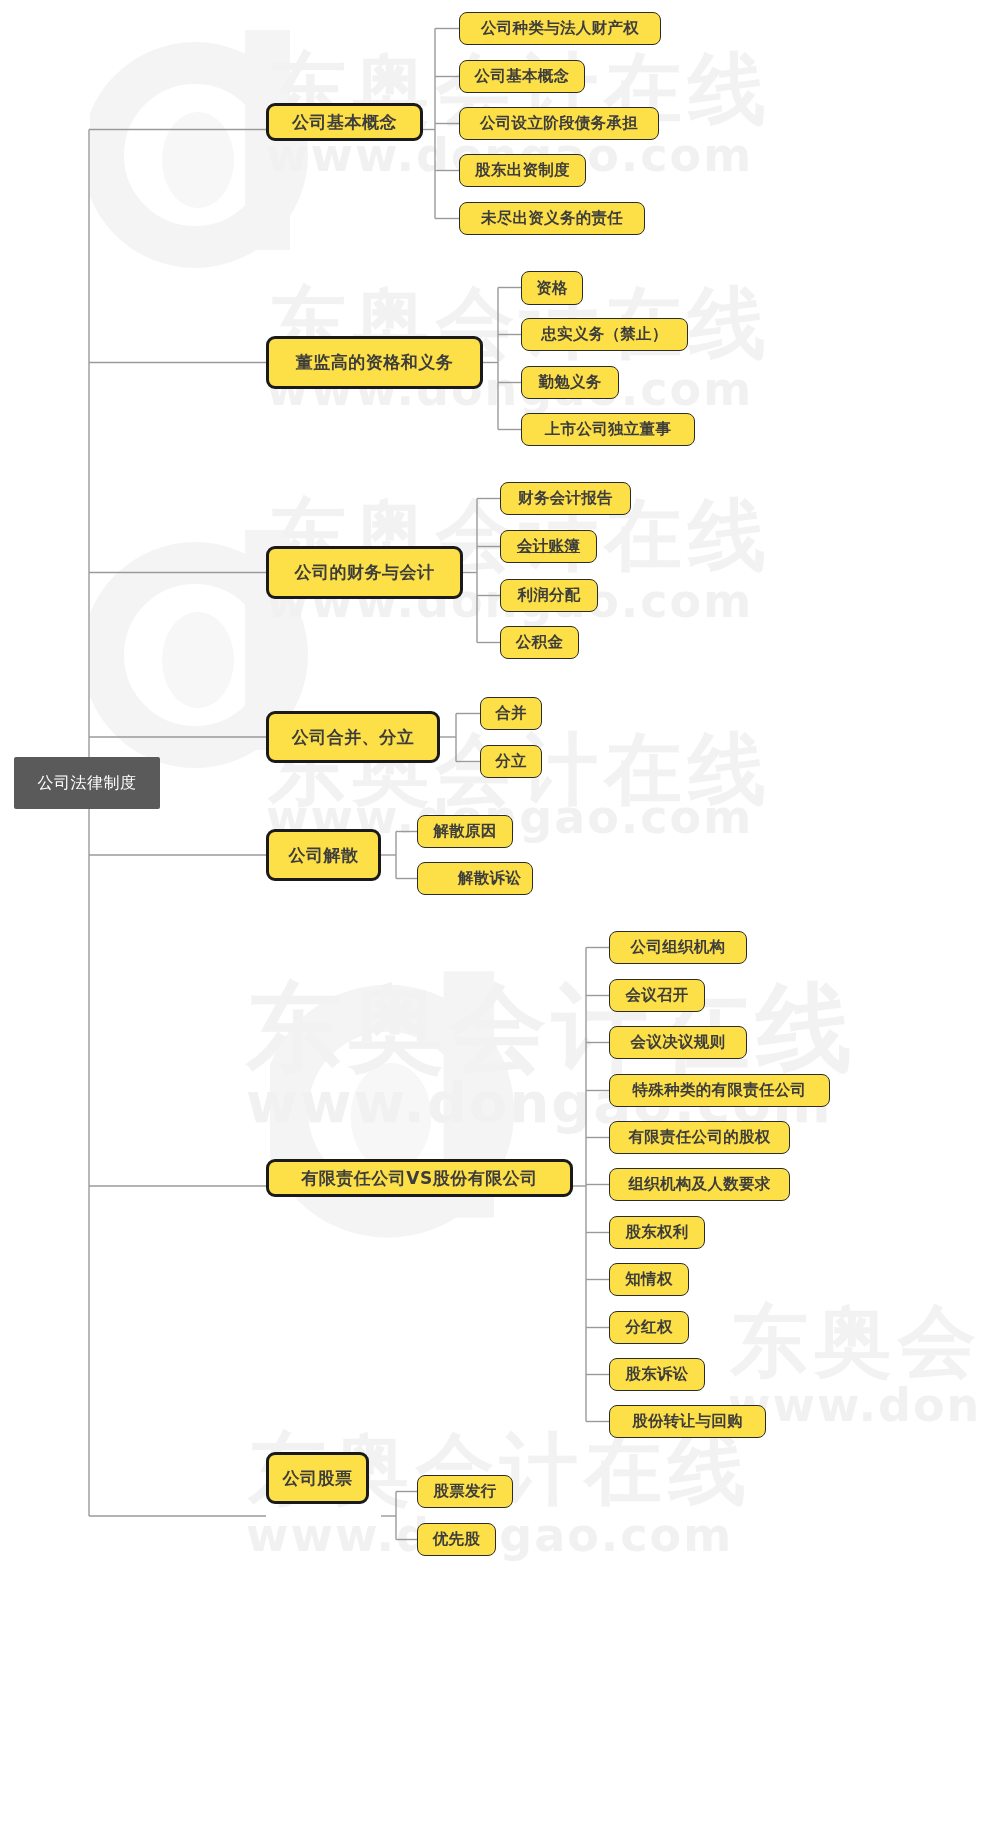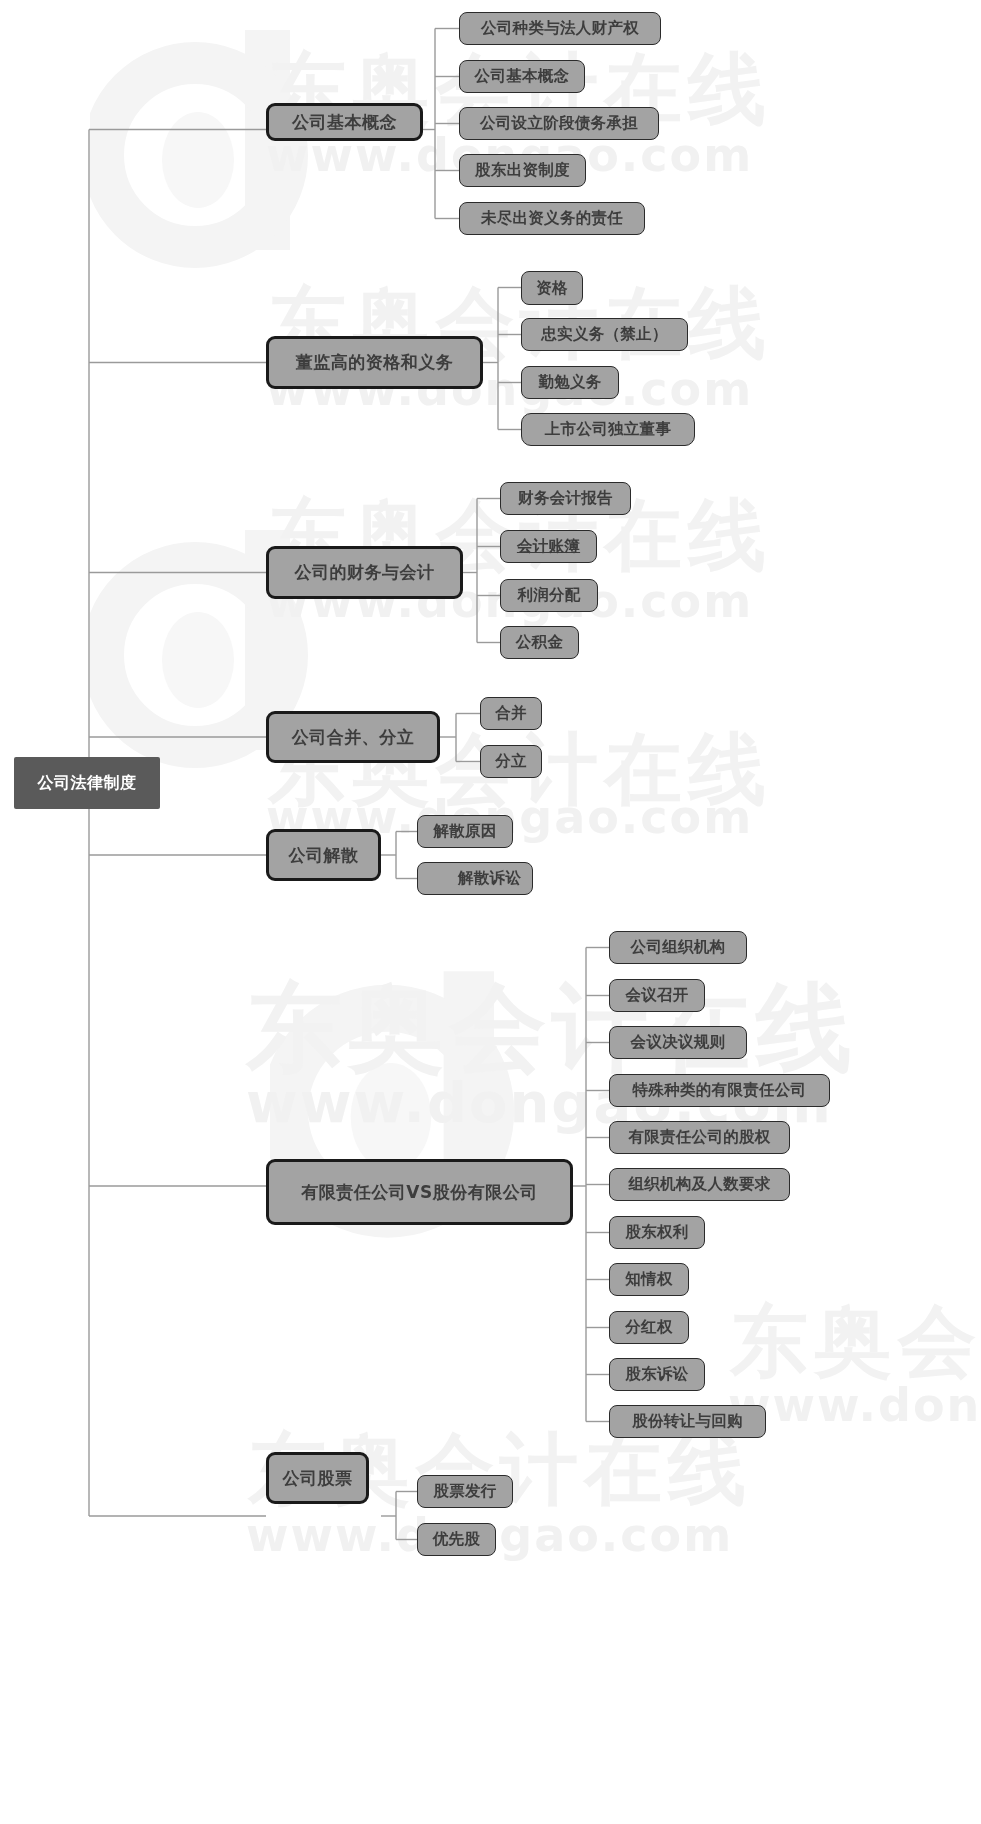--- a/index.html
+++ b/index.html
@@ -56,7 +56,7 @@
     display: flex;
     align-items: center;
     justify-content: center;
-    background: #a3a3a3;
+    background: #fde047;
     white-space: nowrap;
   }
 

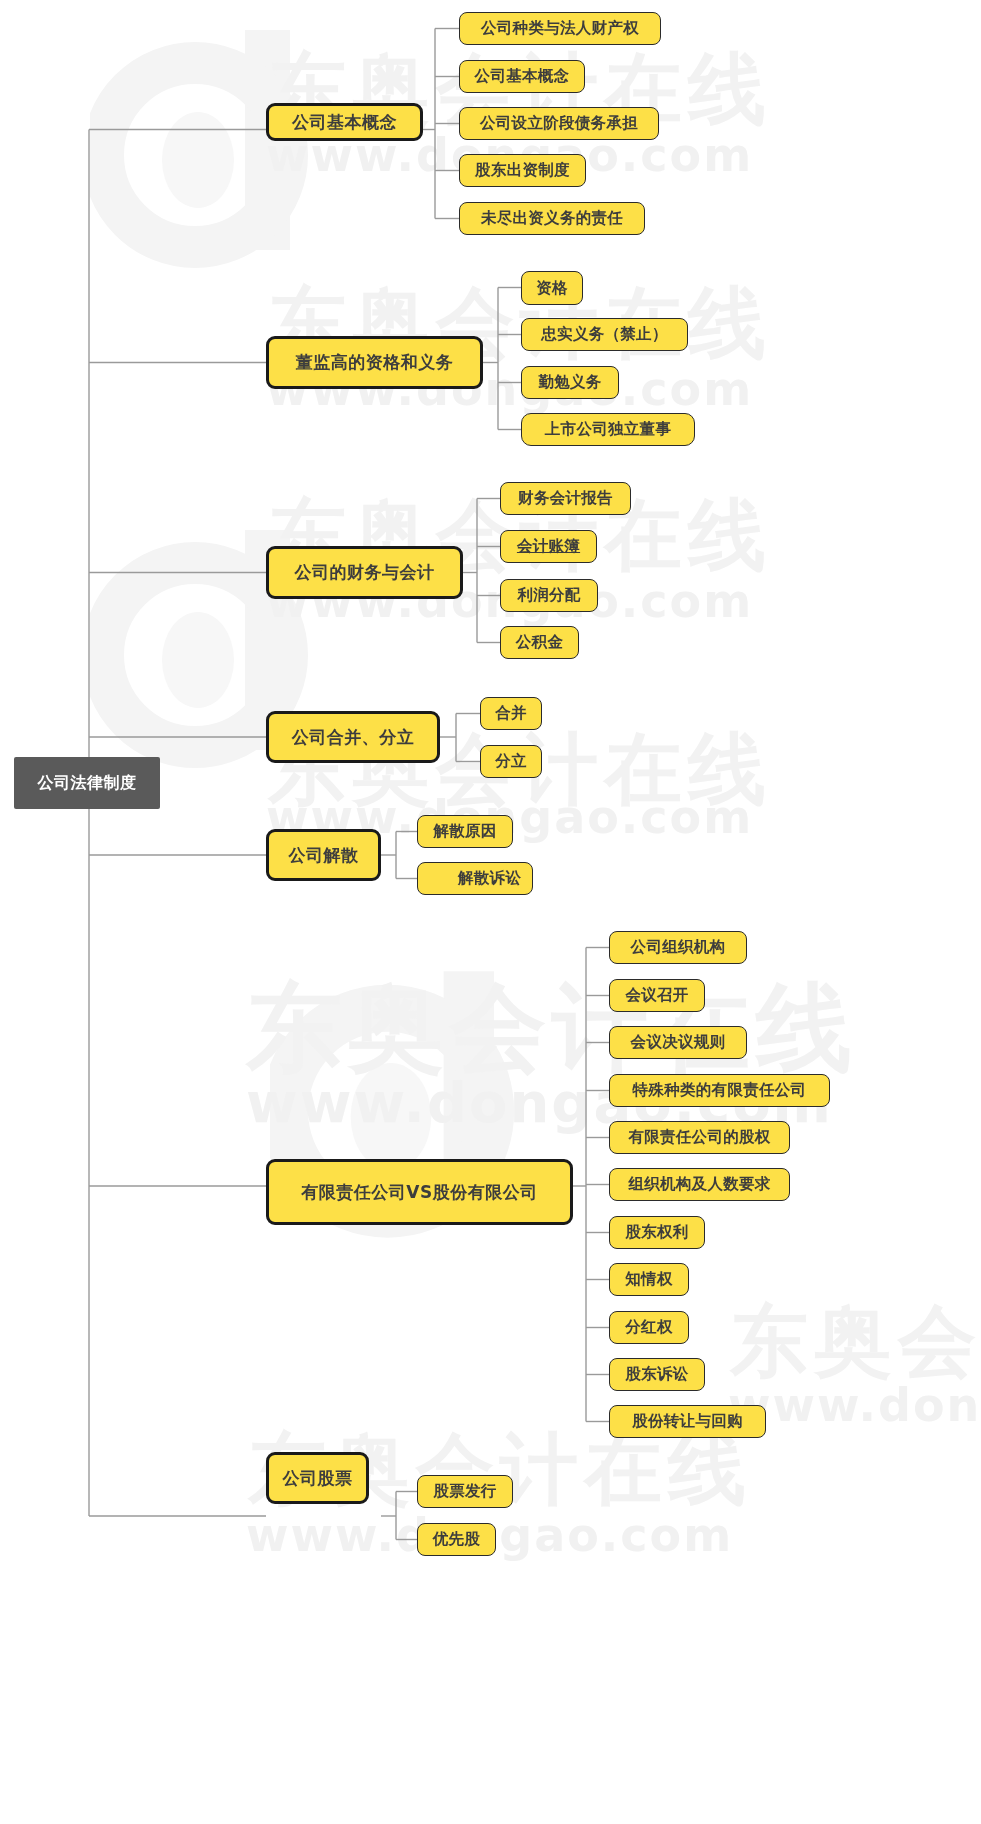--- a/index.html
+++ b/index.html
@@ -225,7 +225,7 @@
       <div class="node leaf" style="left: 521px; top: 366px; min-width: 98px; height: 33px;">
         <span>勤勉义务</span>
       </div>
-      <div class="node leaf" style="left: 521px; top: 413px; min-width: 174px; height: 33px; border-radius: 10px;">
+      <div class="node leaf" style="left: 521px; top: 413px; min-width: 174px; height: 33px;">
         <span>上市公司独立董事</span>
       </div>
       <div class="node branch" style="left: 266px; top: 546px; width: 197px; height: 53px;">

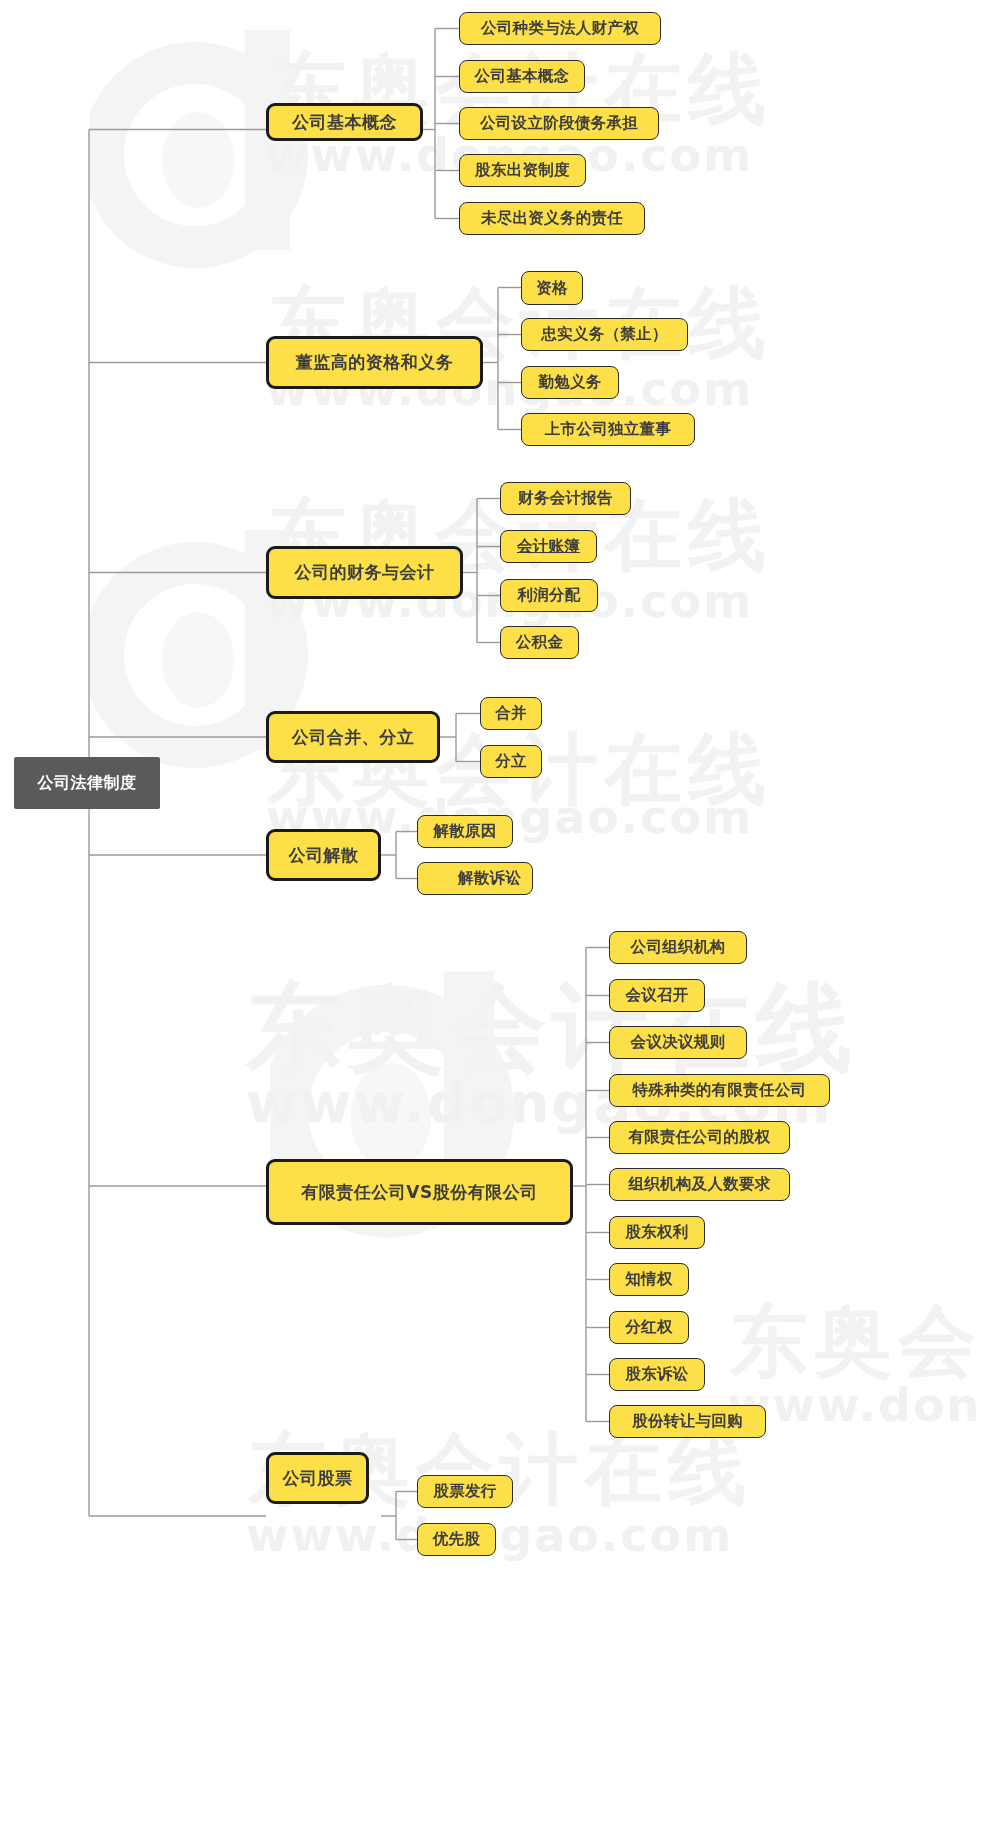--- a/index.html
+++ b/index.html
@@ -64,7 +64,7 @@
     background: #5a5a5a;
     color: #ffffff;
     font-size: 16px;
-    font-weight: 700;
+    font-weight: 400;
     border-radius: 2px;
     letter-spacing: 0.5px;
     padding: 0 14px;

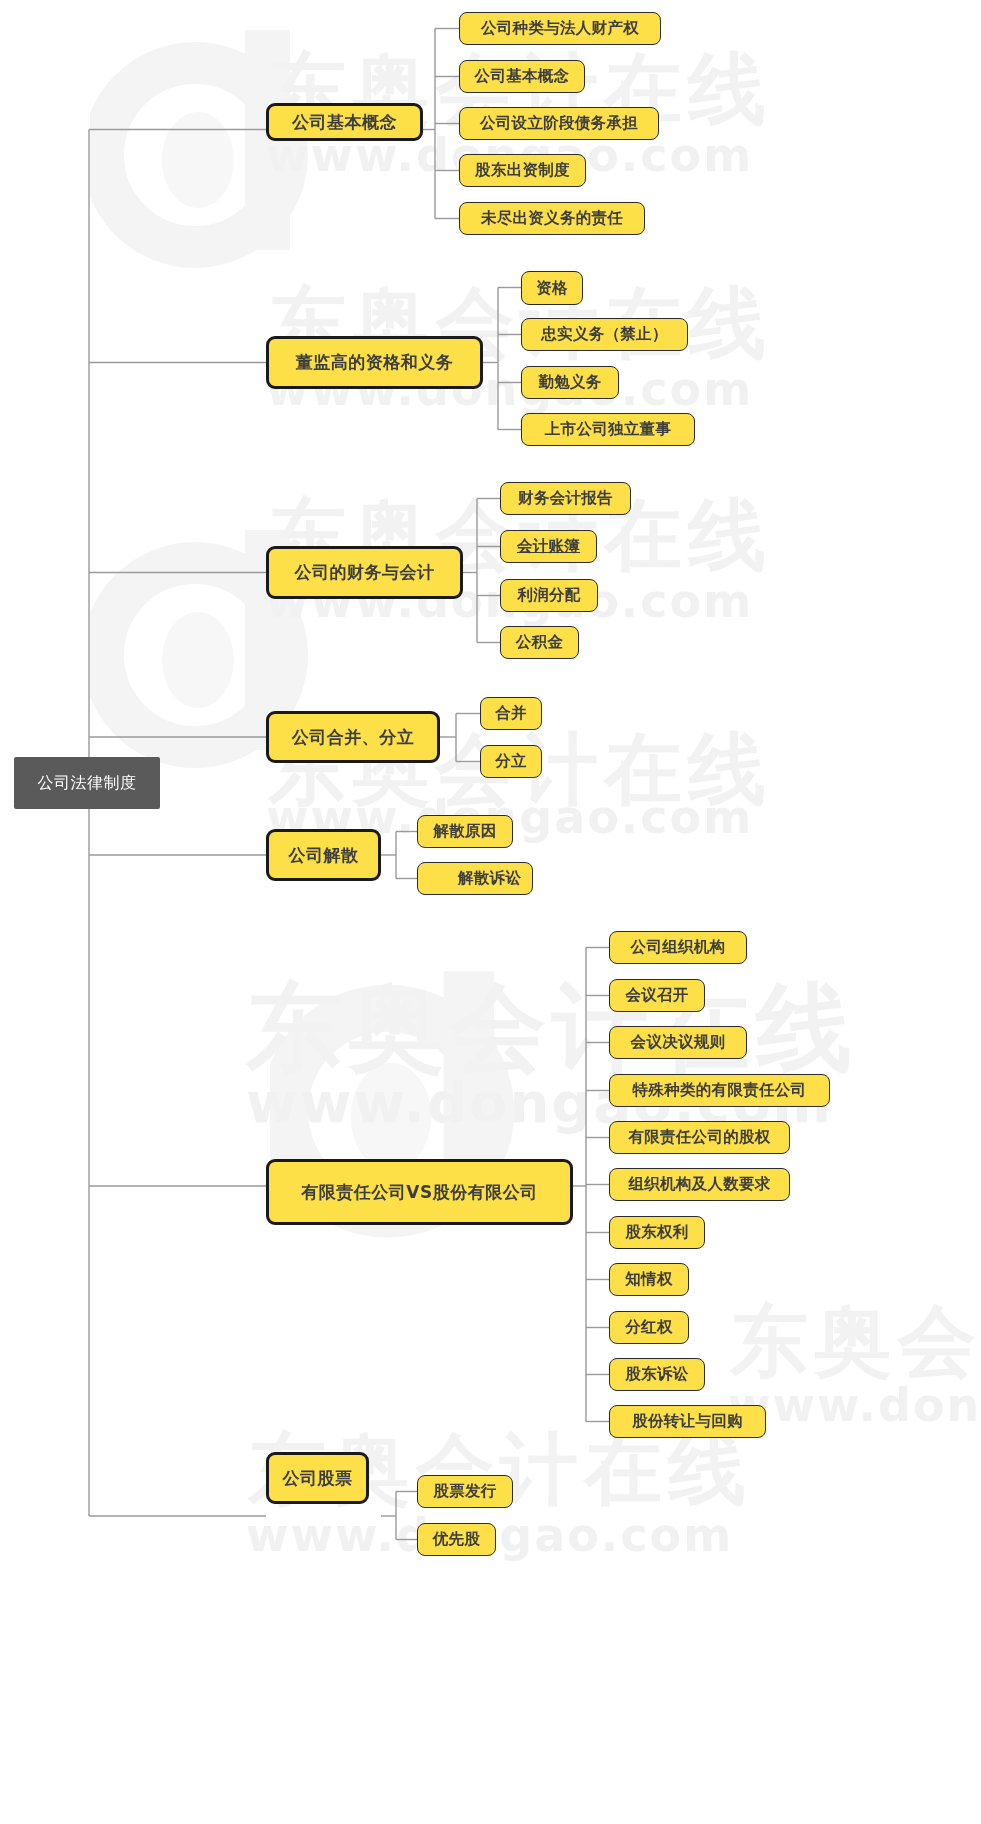--- a/index.html
+++ b/index.html
@@ -261,7 +261,7 @@
       <div class="node leaf" style="left: 417px; top: 862px; min-width: 96px; height: 33px; padding-left: 40px;">
         <span>解散诉讼</span>
       </div>
-      <div class="node branch" style="left: 266px; top: 1159px; width: 307px; height: 66px;">
+      <div class="node branch" style="left: 266px; top: 1159px; width: 307px; height: 38px;">
         <span>有限责任公司VS股份有限公司</span>
       </div>
       <div class="node leaf" style="left: 609px; top: 931px; min-width: 138px; height: 33px; align-items: center;">

